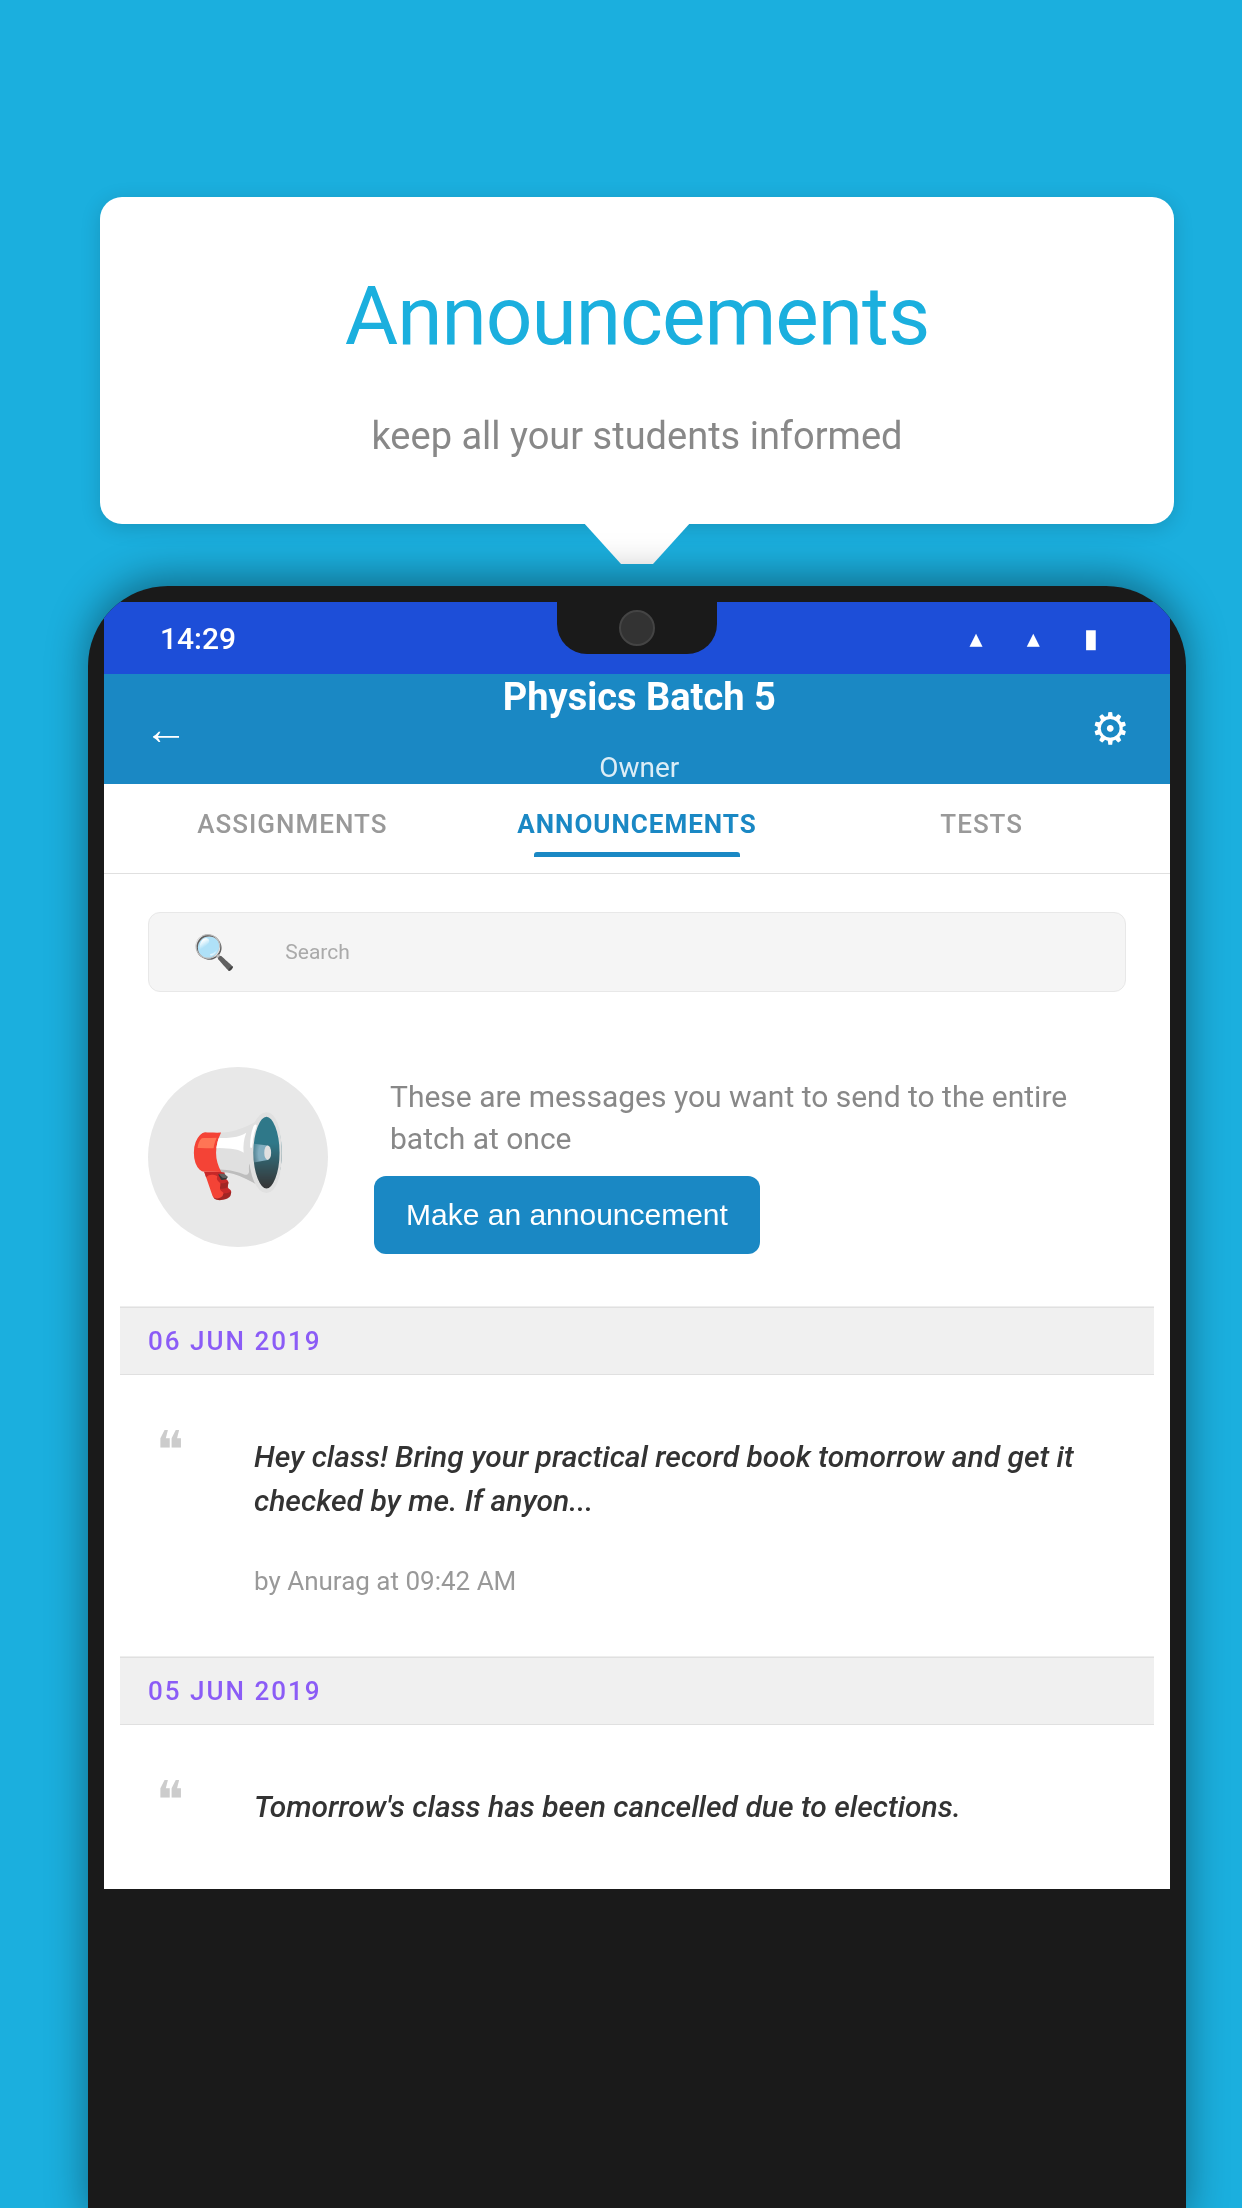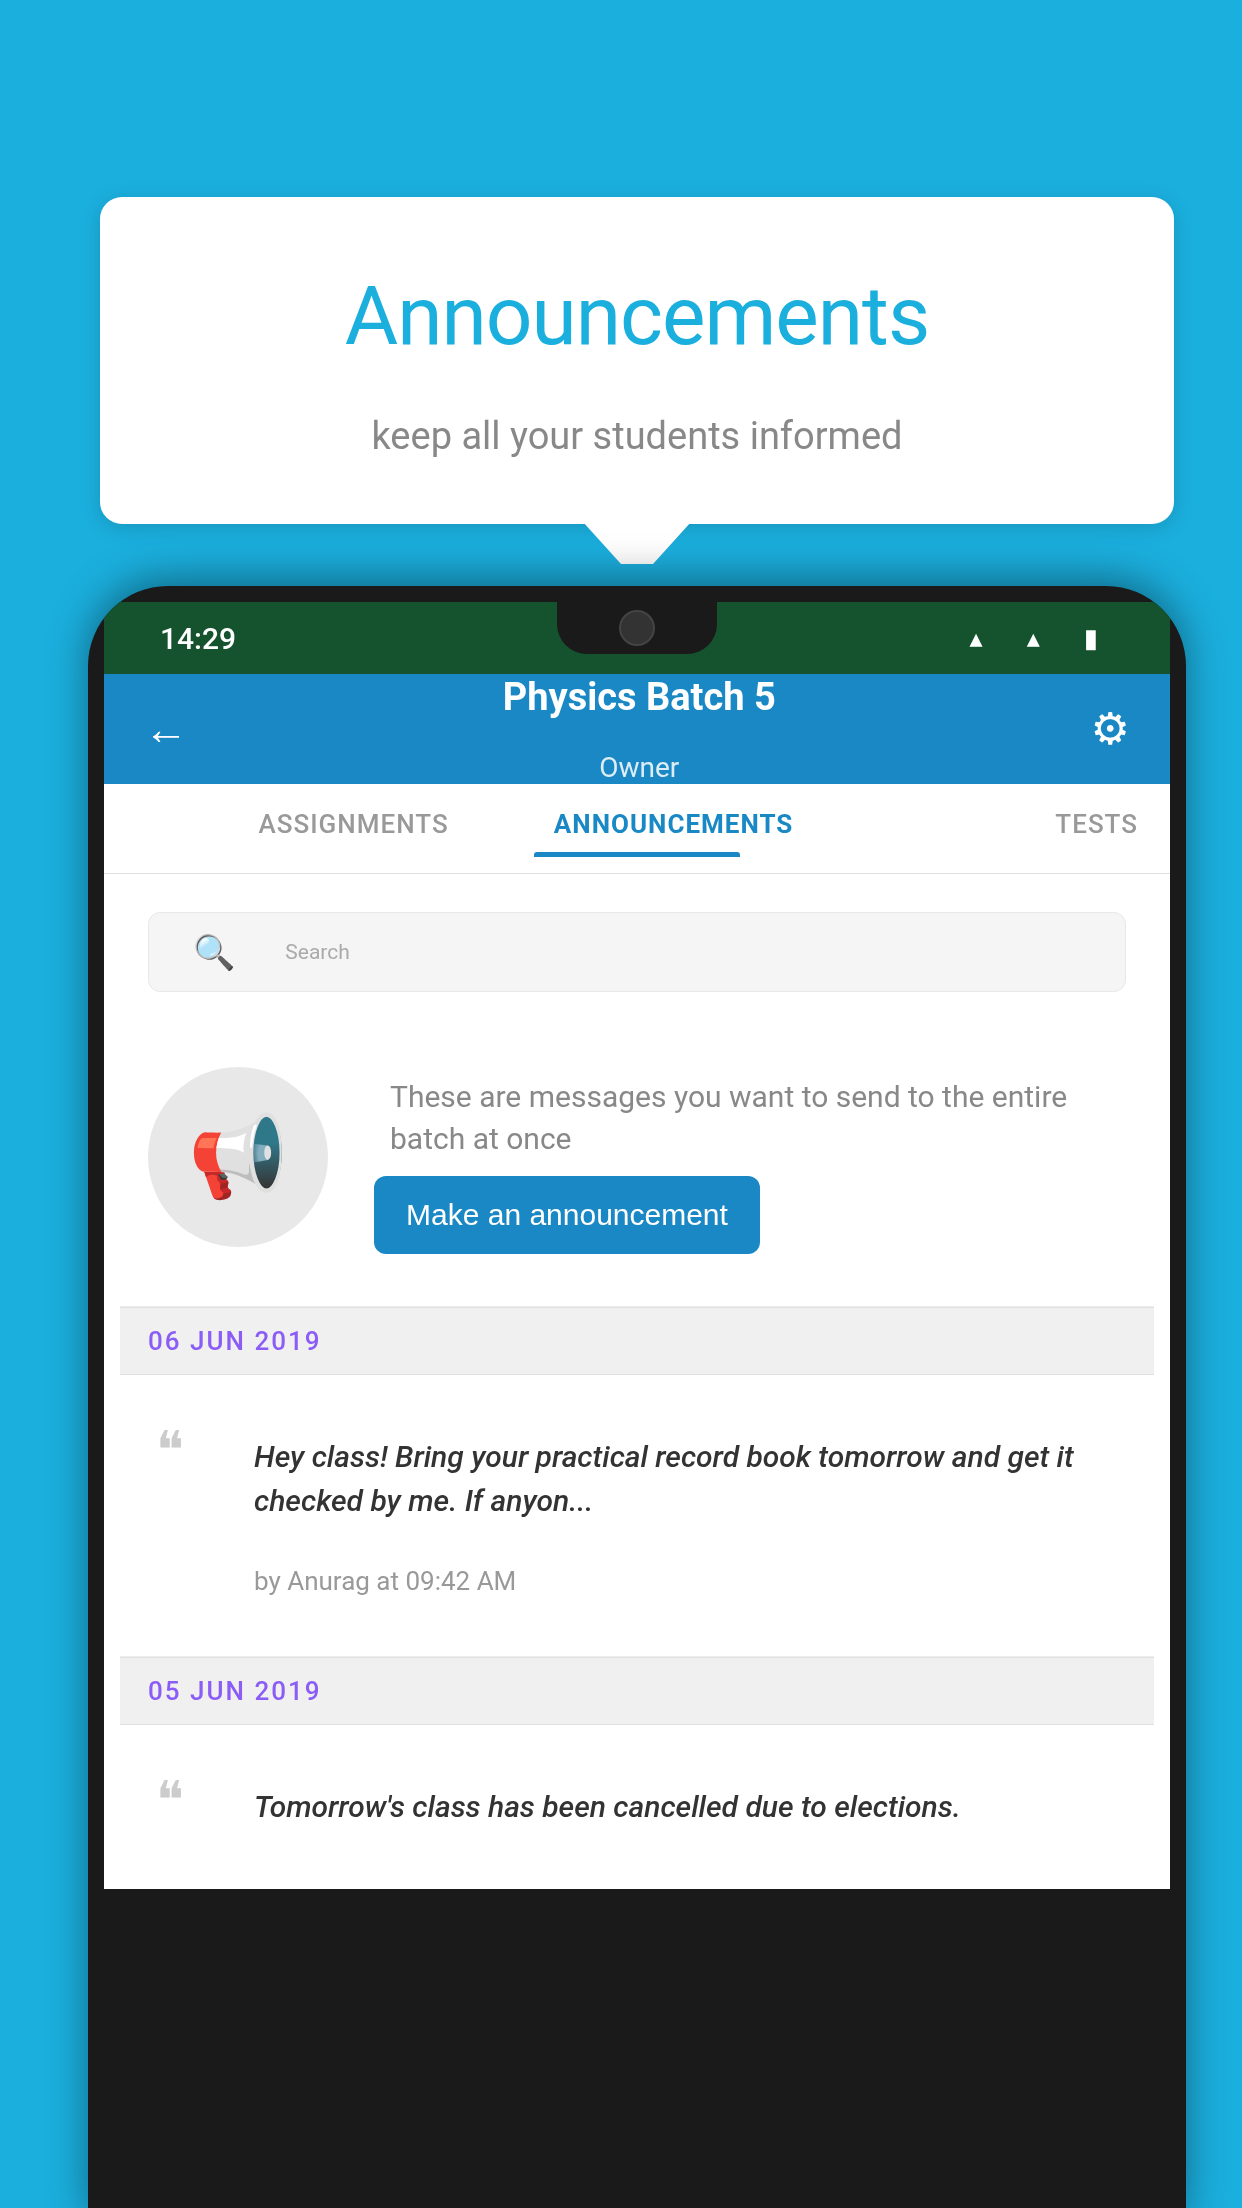--- a/index.html
+++ b/index.html
@@ -71,7 +71,7 @@
 
     
     .status-bar {
-      background: #14532d;
+      background: #1d4ed8;
       height: 72px;
       display: flex;
       align-items: center;

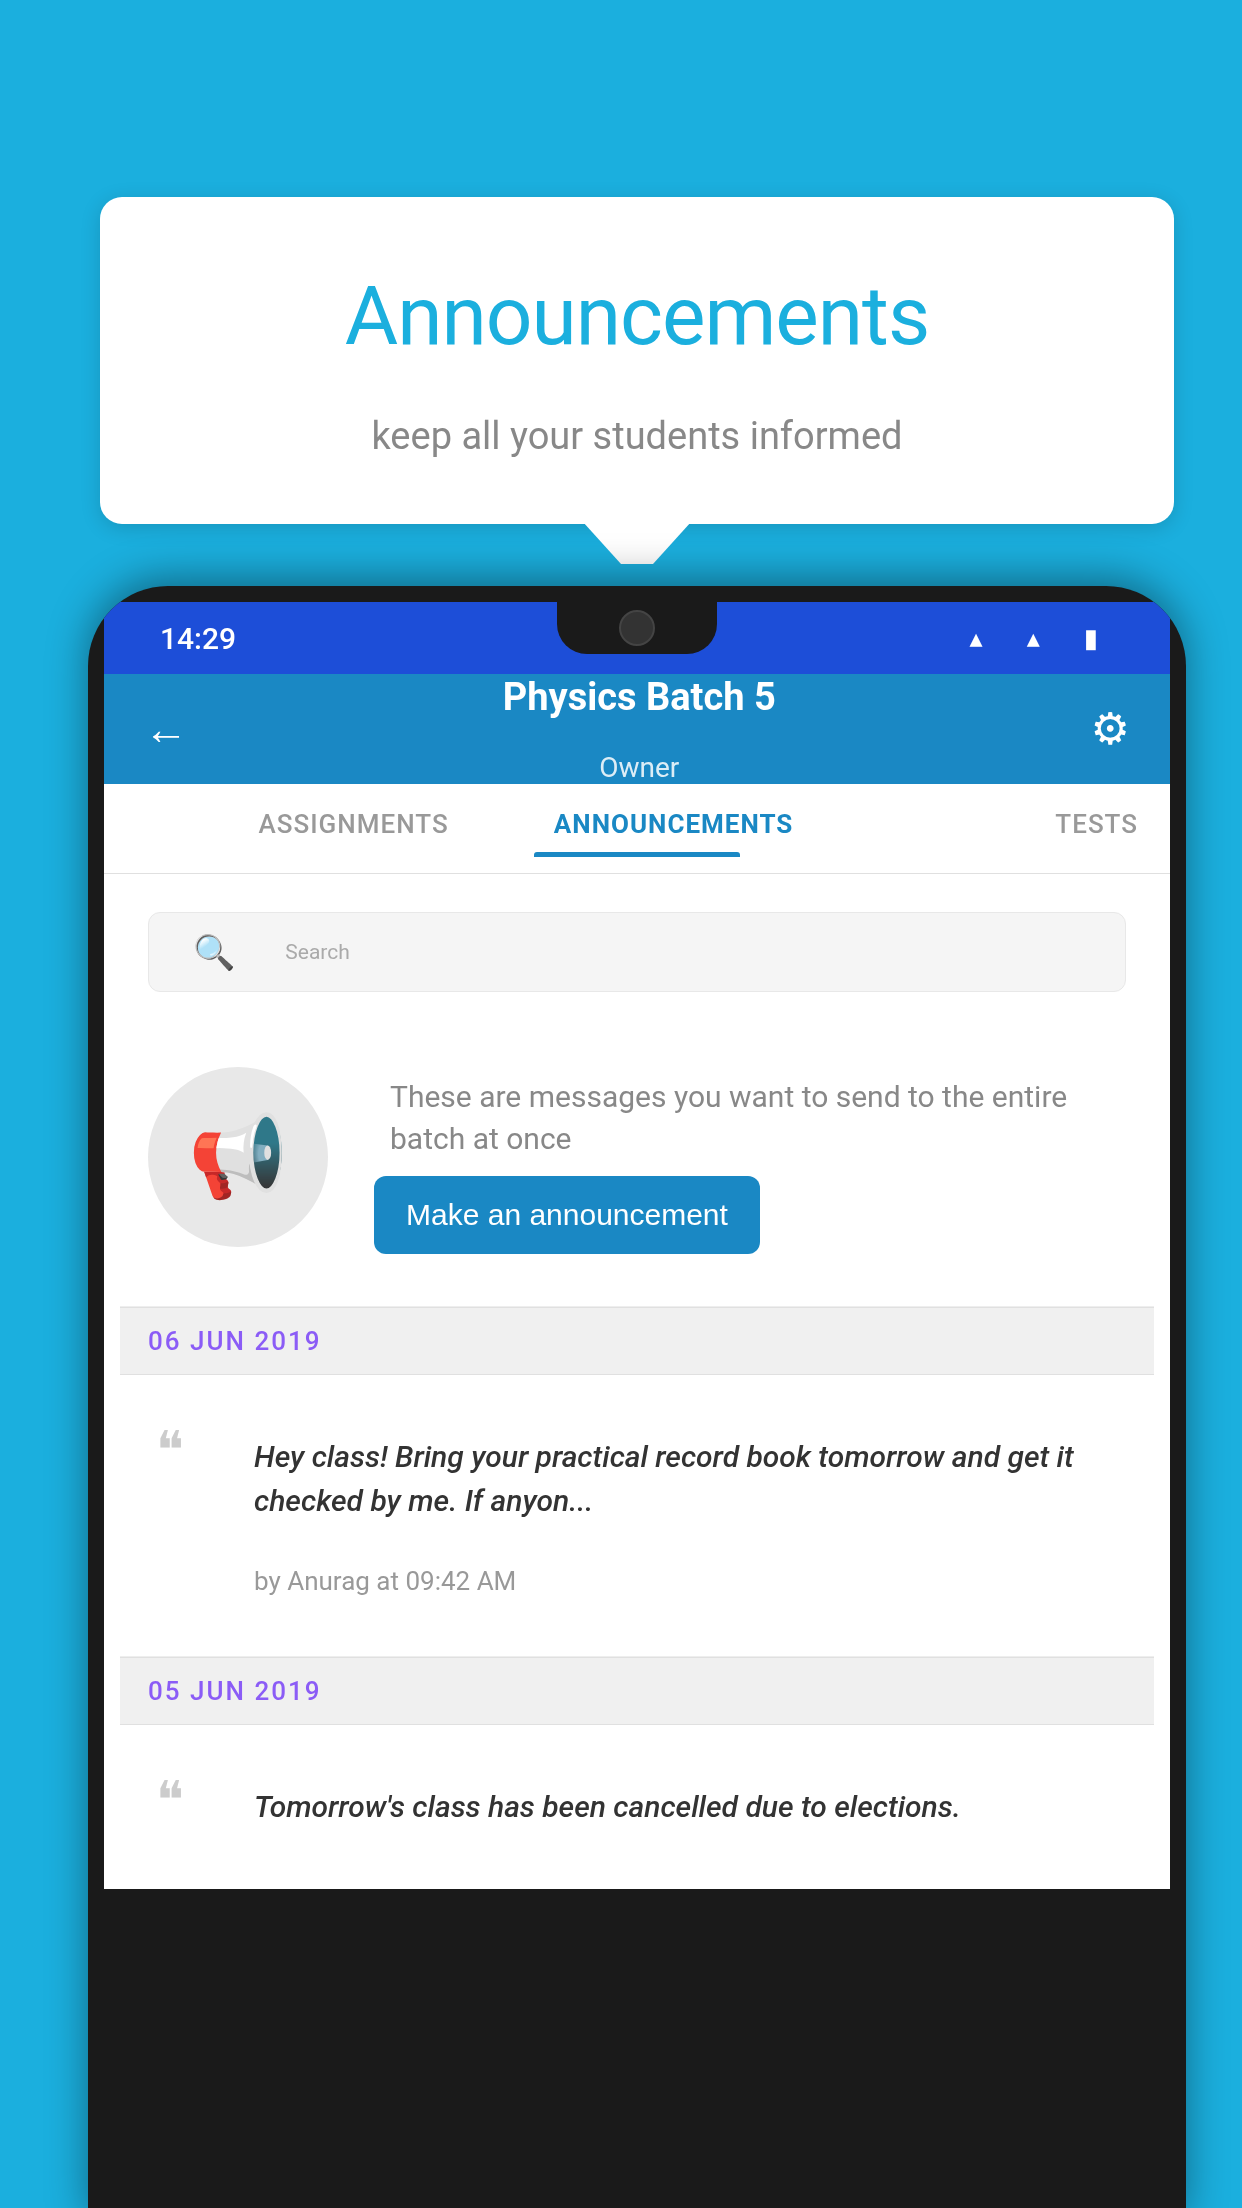--- a/index.html
+++ b/index.html
@@ -171,7 +171,7 @@
 
     .tab-item {
       flex: 1;
-      text-align: right;
+      text-align: center;
       padding-bottom: 18px;
       font-size: 26px;
       font-weight: 500;

